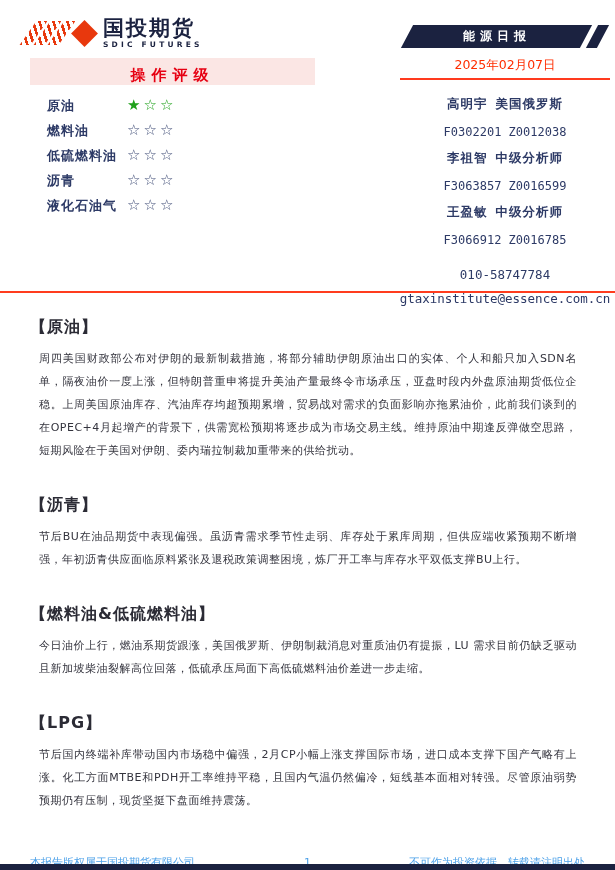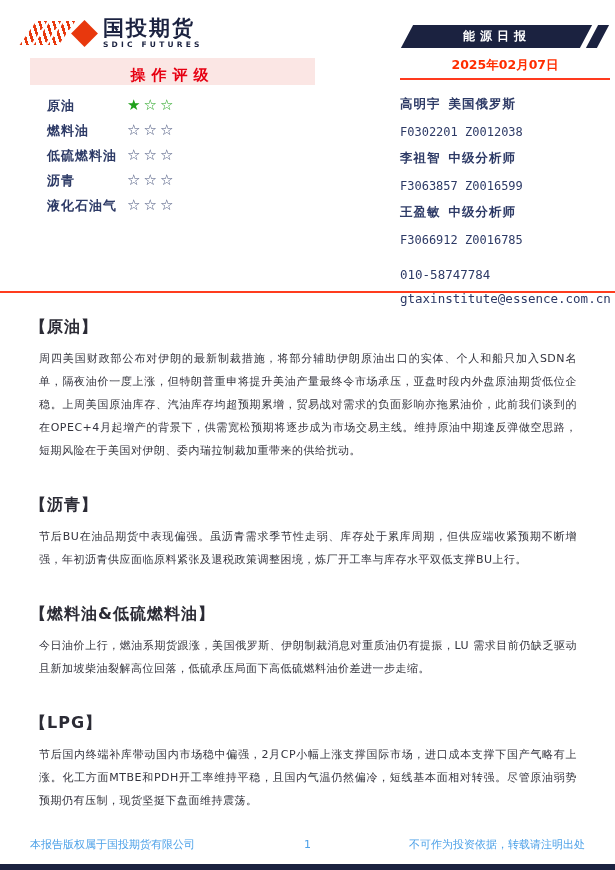--- a/index.html
+++ b/index.html
@@ -33,7 +33,7 @@
     display:flex;align-items:center;justify-content:center;}
   .banner-main span{transform:skewX(28deg);color:#ffffff;font-size:12px;font-weight:bold;letter-spacing:5px;}
   .banner-tail{width:11px;background:#1b2240;transform:skewX(-28deg);}
-  .report-date{margin-top:9px;text-align:center;color:#ff2d00;font-weight:bold;font-size:12.5px;
+  .report-date{margin-top:9px;text-align:center;color:#ff2d00;font-weight:normal;font-size:12.5px;
     border-bottom:2px solid #ff3a1e;padding-bottom:4px;}
   .analysts{margin-top:11px;}
   .a-line{height:27px;display:flex;align-items:center;color:#2d3a66;}

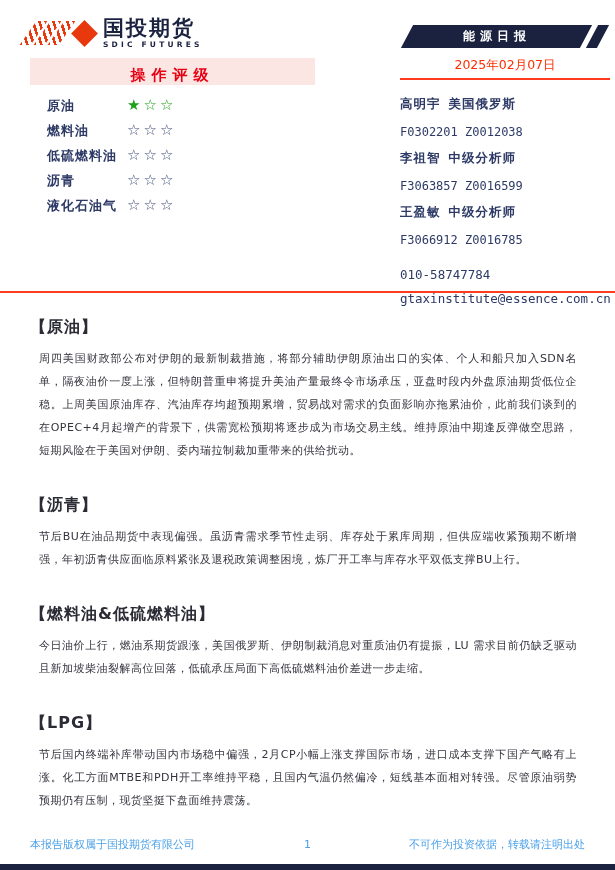--- a/index.html
+++ b/index.html
@@ -36,7 +36,7 @@
   .report-date{margin-top:9px;text-align:center;color:#ff2d00;font-weight:normal;font-size:12.5px;
     border-bottom:2px solid #ff3a1e;padding-bottom:4px;}
   .analysts{margin-top:11px;}
-  .a-line{height:27px;display:flex;align-items:center;color:#2d3a66;}
+  .a-line{height:27px;display:flex;align-items:center;color:#2d3a66;justify-content:center;}
   .a-name{font-weight:bold;font-size:12.5px;letter-spacing:1px;}
   .a-title{font-weight:bold;font-size:12.5px;margin-left:8px;letter-spacing:1px;}
   .a-codes{font-family:"DejaVu Sans Mono",monospace;font-size:12px;}

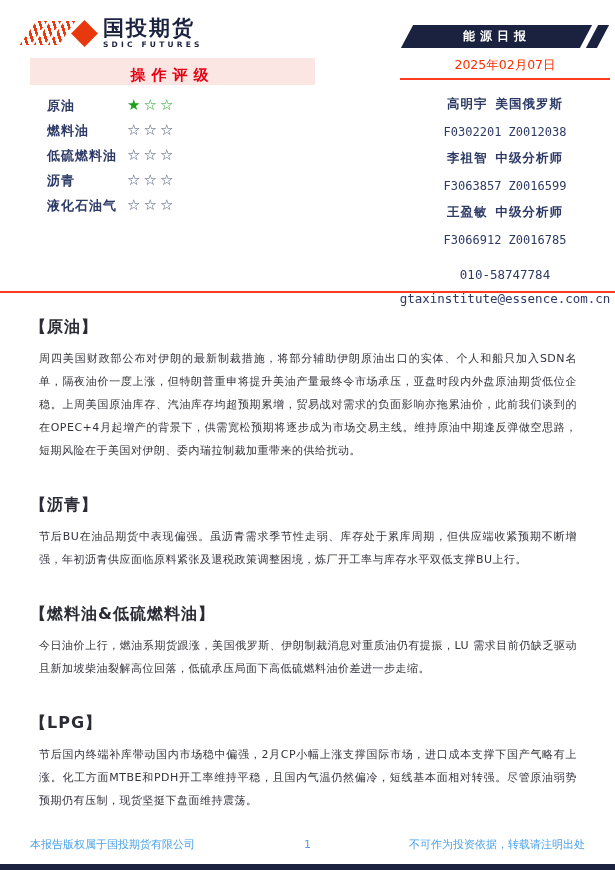--- a/index.html
+++ b/index.html
@@ -51,7 +51,7 @@
   .section-body{margin:9px;font-size:11px;color:#33333d;line-height:23px;
     text-align:justify;letter-spacing:0.5px;}
   
-  .footer{position:absolute;left:30px;right:30px;bottom:18px;display:grid;
+  .footer{position:absolute;left:30px;right:30px;bottom:0;display:grid;
     grid-template-columns:1fr auto 1fr;align-items:center;color:#4da1e8;font-size:11px;}
   .footer .f-left{text-align:left;}
   .footer .f-page{text-align:center;}

